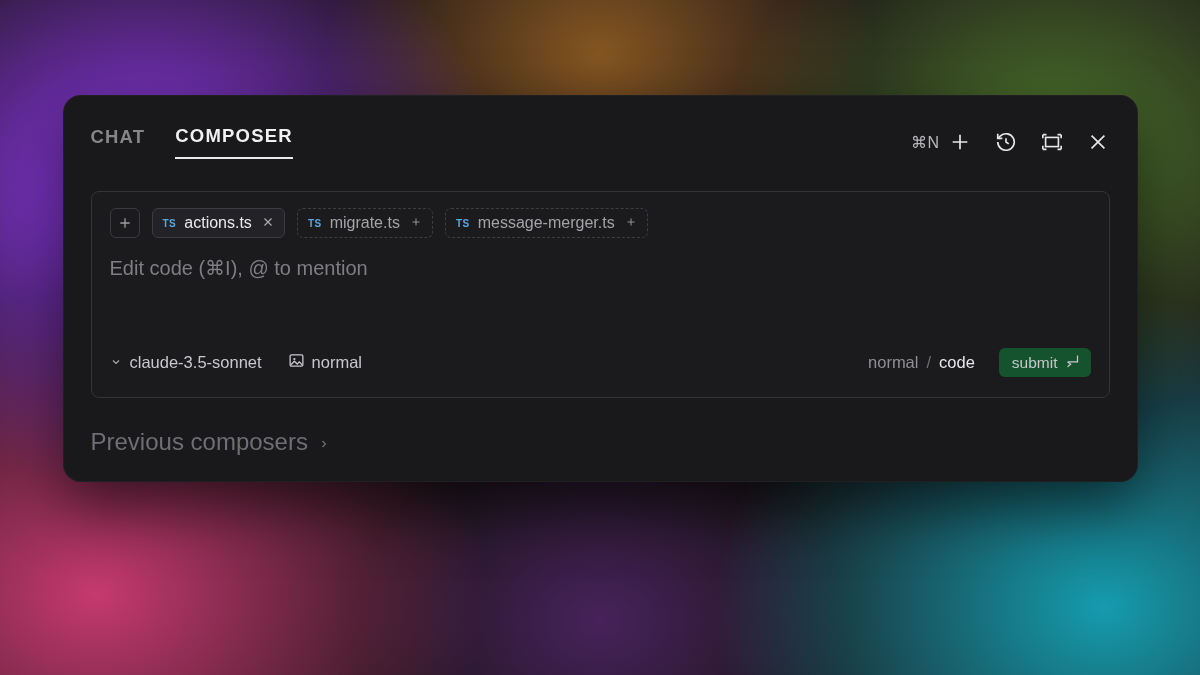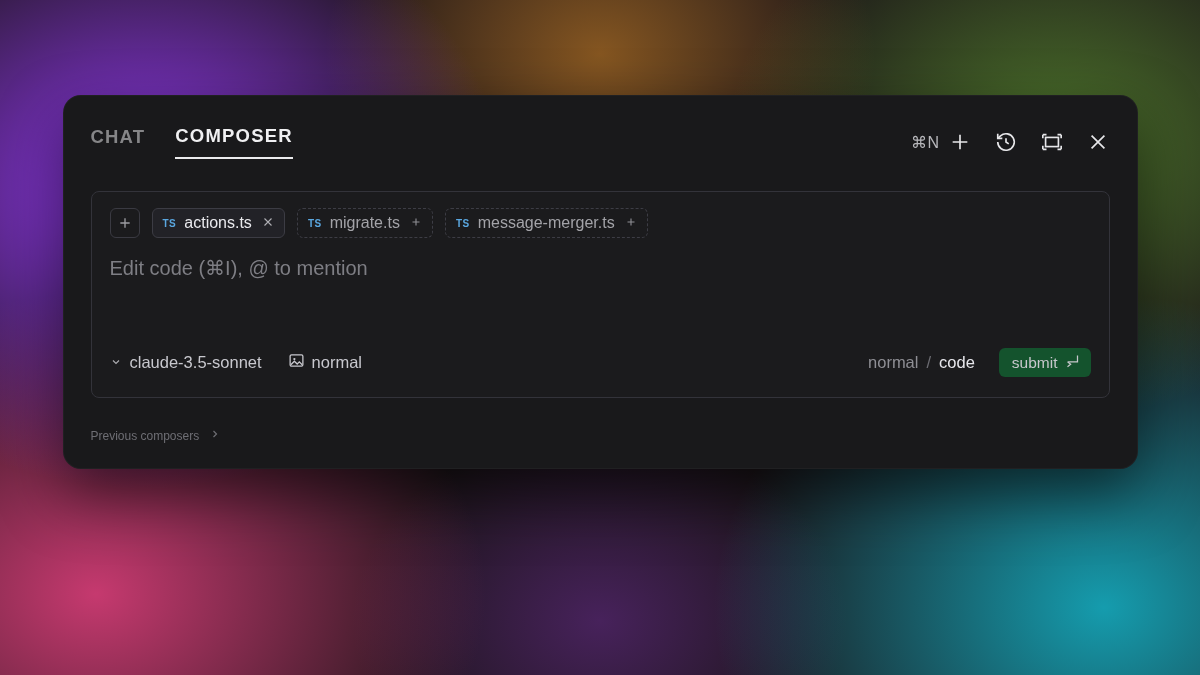--- a/index.html
+++ b/index.html
@@ -100,7 +100,7 @@
 
   .prev-row {
     margin-top: 30px; display:flex; align-items:center; gap:10px;
-    color:#6e6e74; font-size:12px; cursor:pointer; width:fit-content;
+    color:#6e6e74; font-size:24px; cursor:pointer; width:fit-content;
   }
   .prev-row svg { width:12px; height:12px; stroke:#6e6e74; }
 </style>

